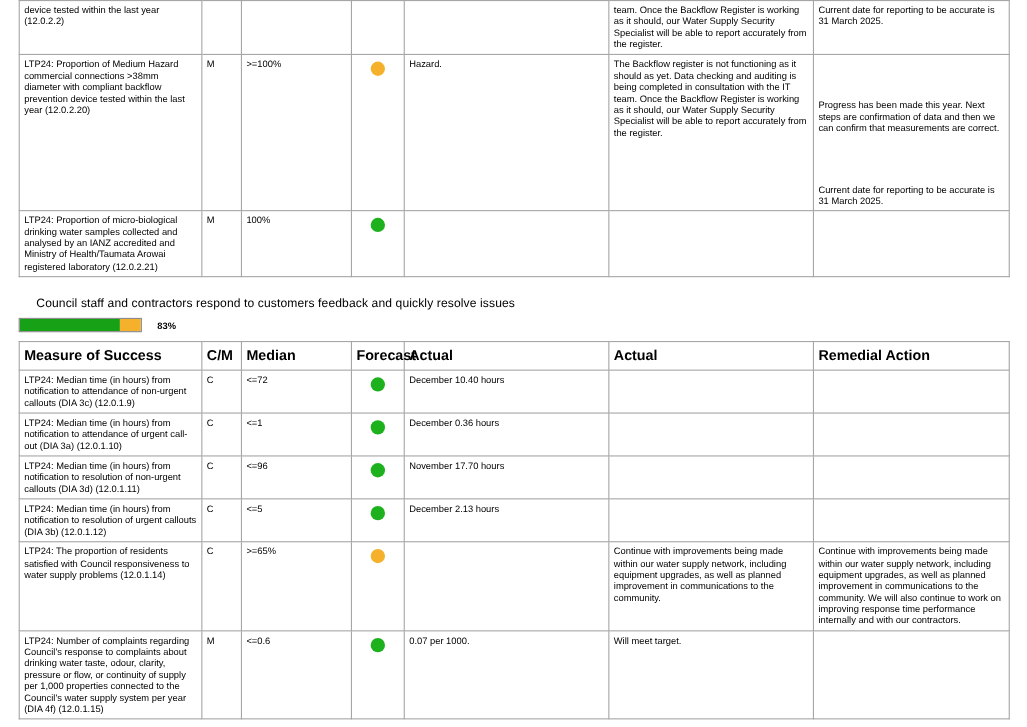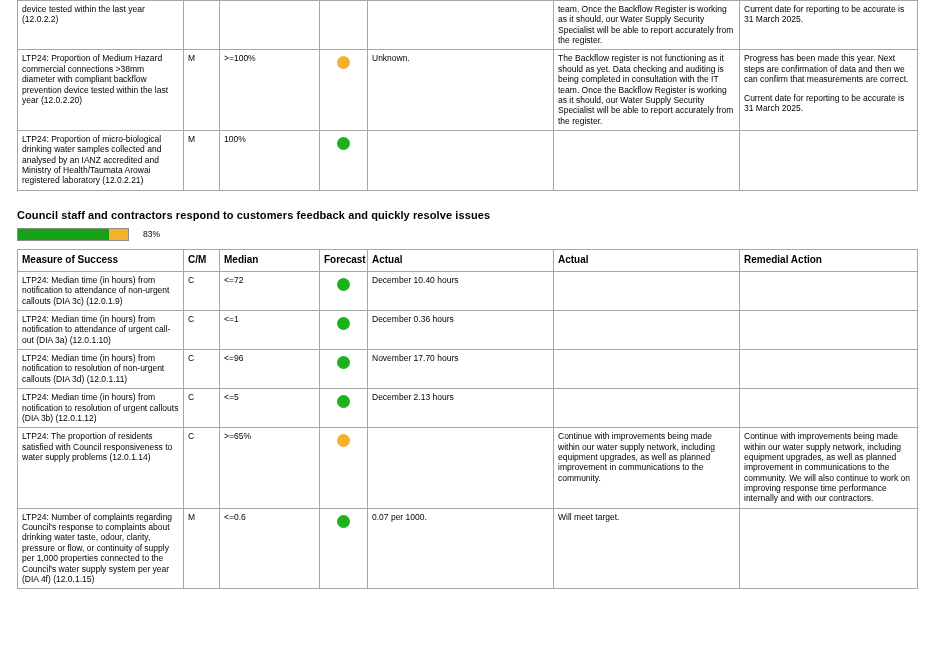--- a/index.html
+++ b/index.html
@@ -126,7 +126,7 @@
         <td class="fore">
           <span class="dot amber"></span>
         </td>
-        <td>Unknown.</td>
+        <td>Hazard.</td>
         <td>The Backflow register is not functioning as it should as yet. Data checking and auditing is being completed in consultation with the IT team. Once the Backflow Register is working as it should, our Water Supply Security Specialist will be able to report accurately from the register.</td>
         <td>
           <span class="blk">Progress has been made this year. Next steps are confirmation of data and then we can confirm that measurements are correct.</span>

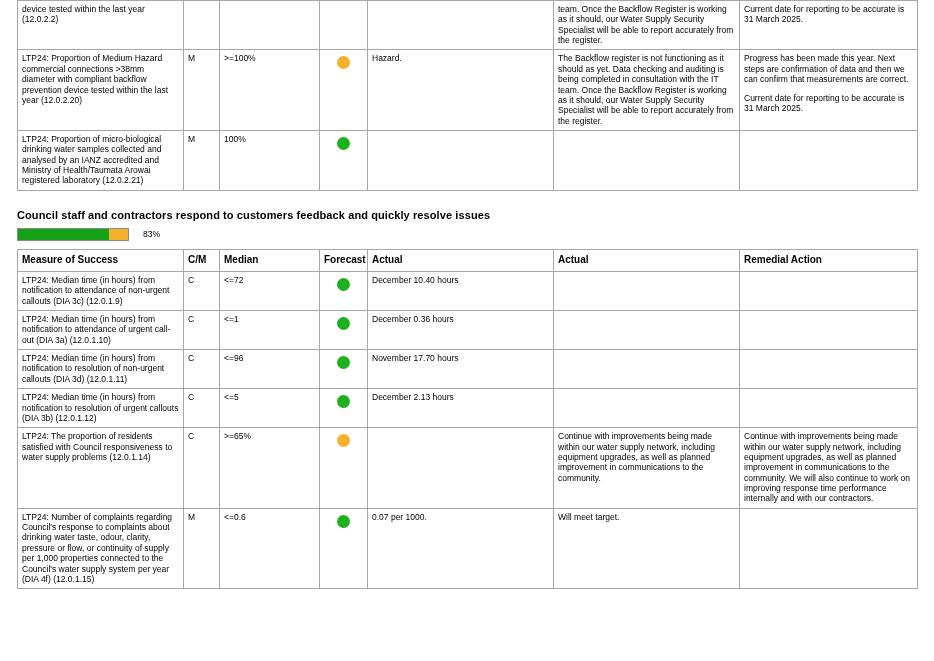--- a/index.html
+++ b/index.html
@@ -91,7 +91,7 @@
     font-weight: normal;
     margin-left: 14px;
   }
-  .blk { display: block; }
+  .blk { display: block; margin-top: 37px; }
   .gap { display: block; height: 8px; }
 </style>
 </head>

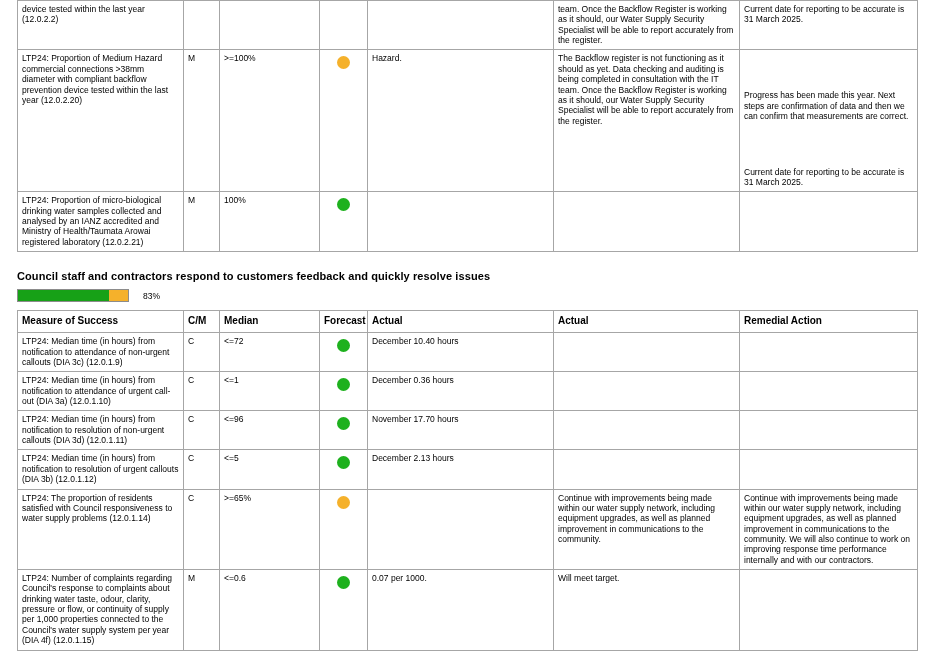--- a/index.html
+++ b/index.html
@@ -61,8 +61,8 @@
 
   h2.section {
     font-size: 11px;
-    font-weight: bold;
-    margin: 18px 0 7px 0;
+    font-weight: normal;
+    margin: 18px 0 7px 16px;
     letter-spacing: 0.1px;
   }
   .progress-row {

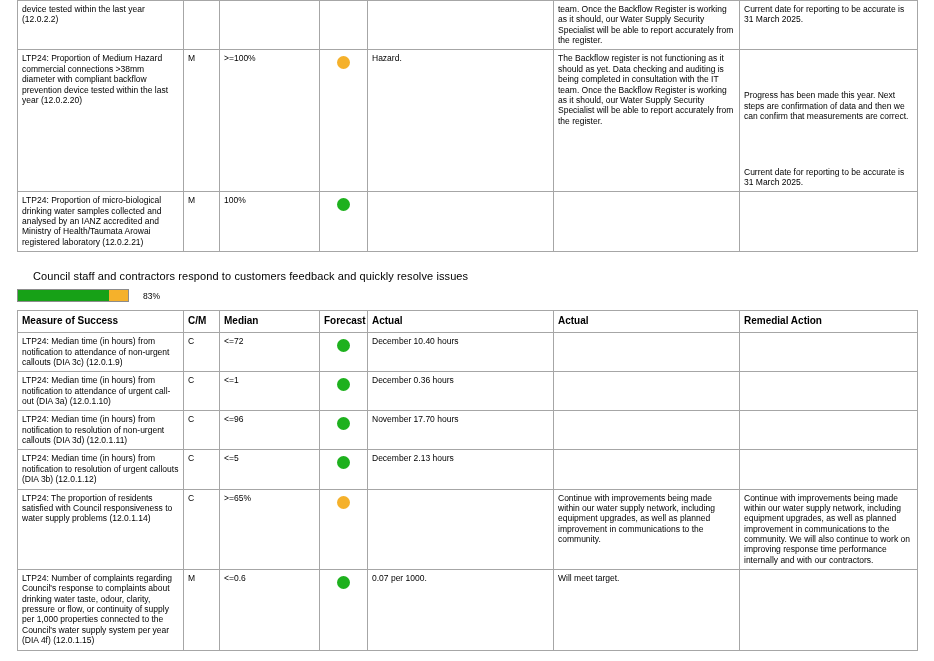--- a/index.html
+++ b/index.html
@@ -88,7 +88,7 @@
   }
   .progress-pct {
     font-size: 8.5px;
-    font-weight: normal;
+    font-weight: bold;
     margin-left: 14px;
   }
   .blk { display: block; margin-top: 37px; }

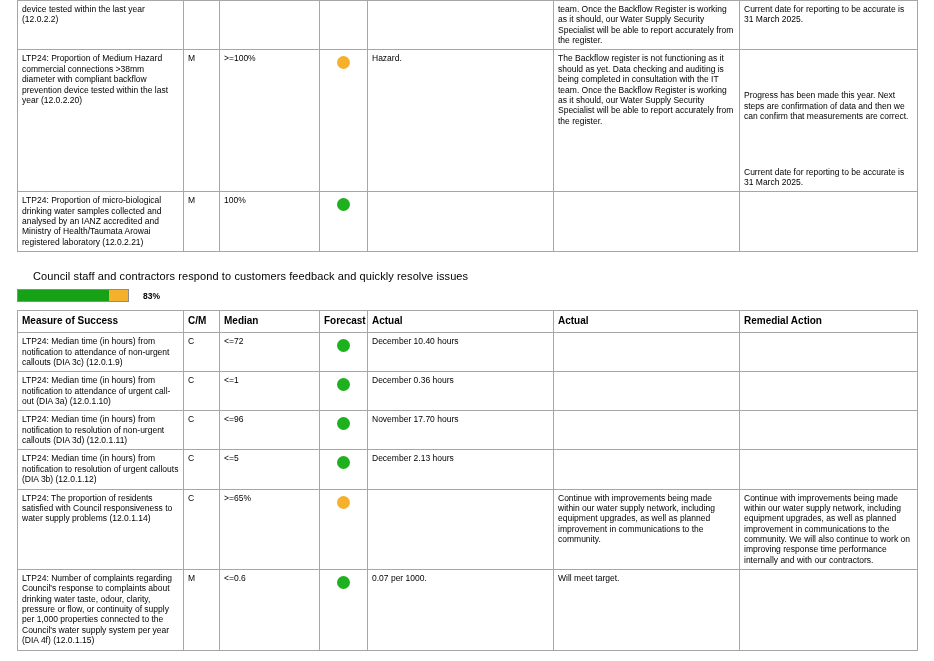--- a/index.html
+++ b/index.html
@@ -36,7 +36,7 @@
   }
   table.rpt th {
     font-weight: bold;
-    font-size: 10px;
+    font-size: 13px;
     padding-top: 4px;
     padding-bottom: 5px;
   }

